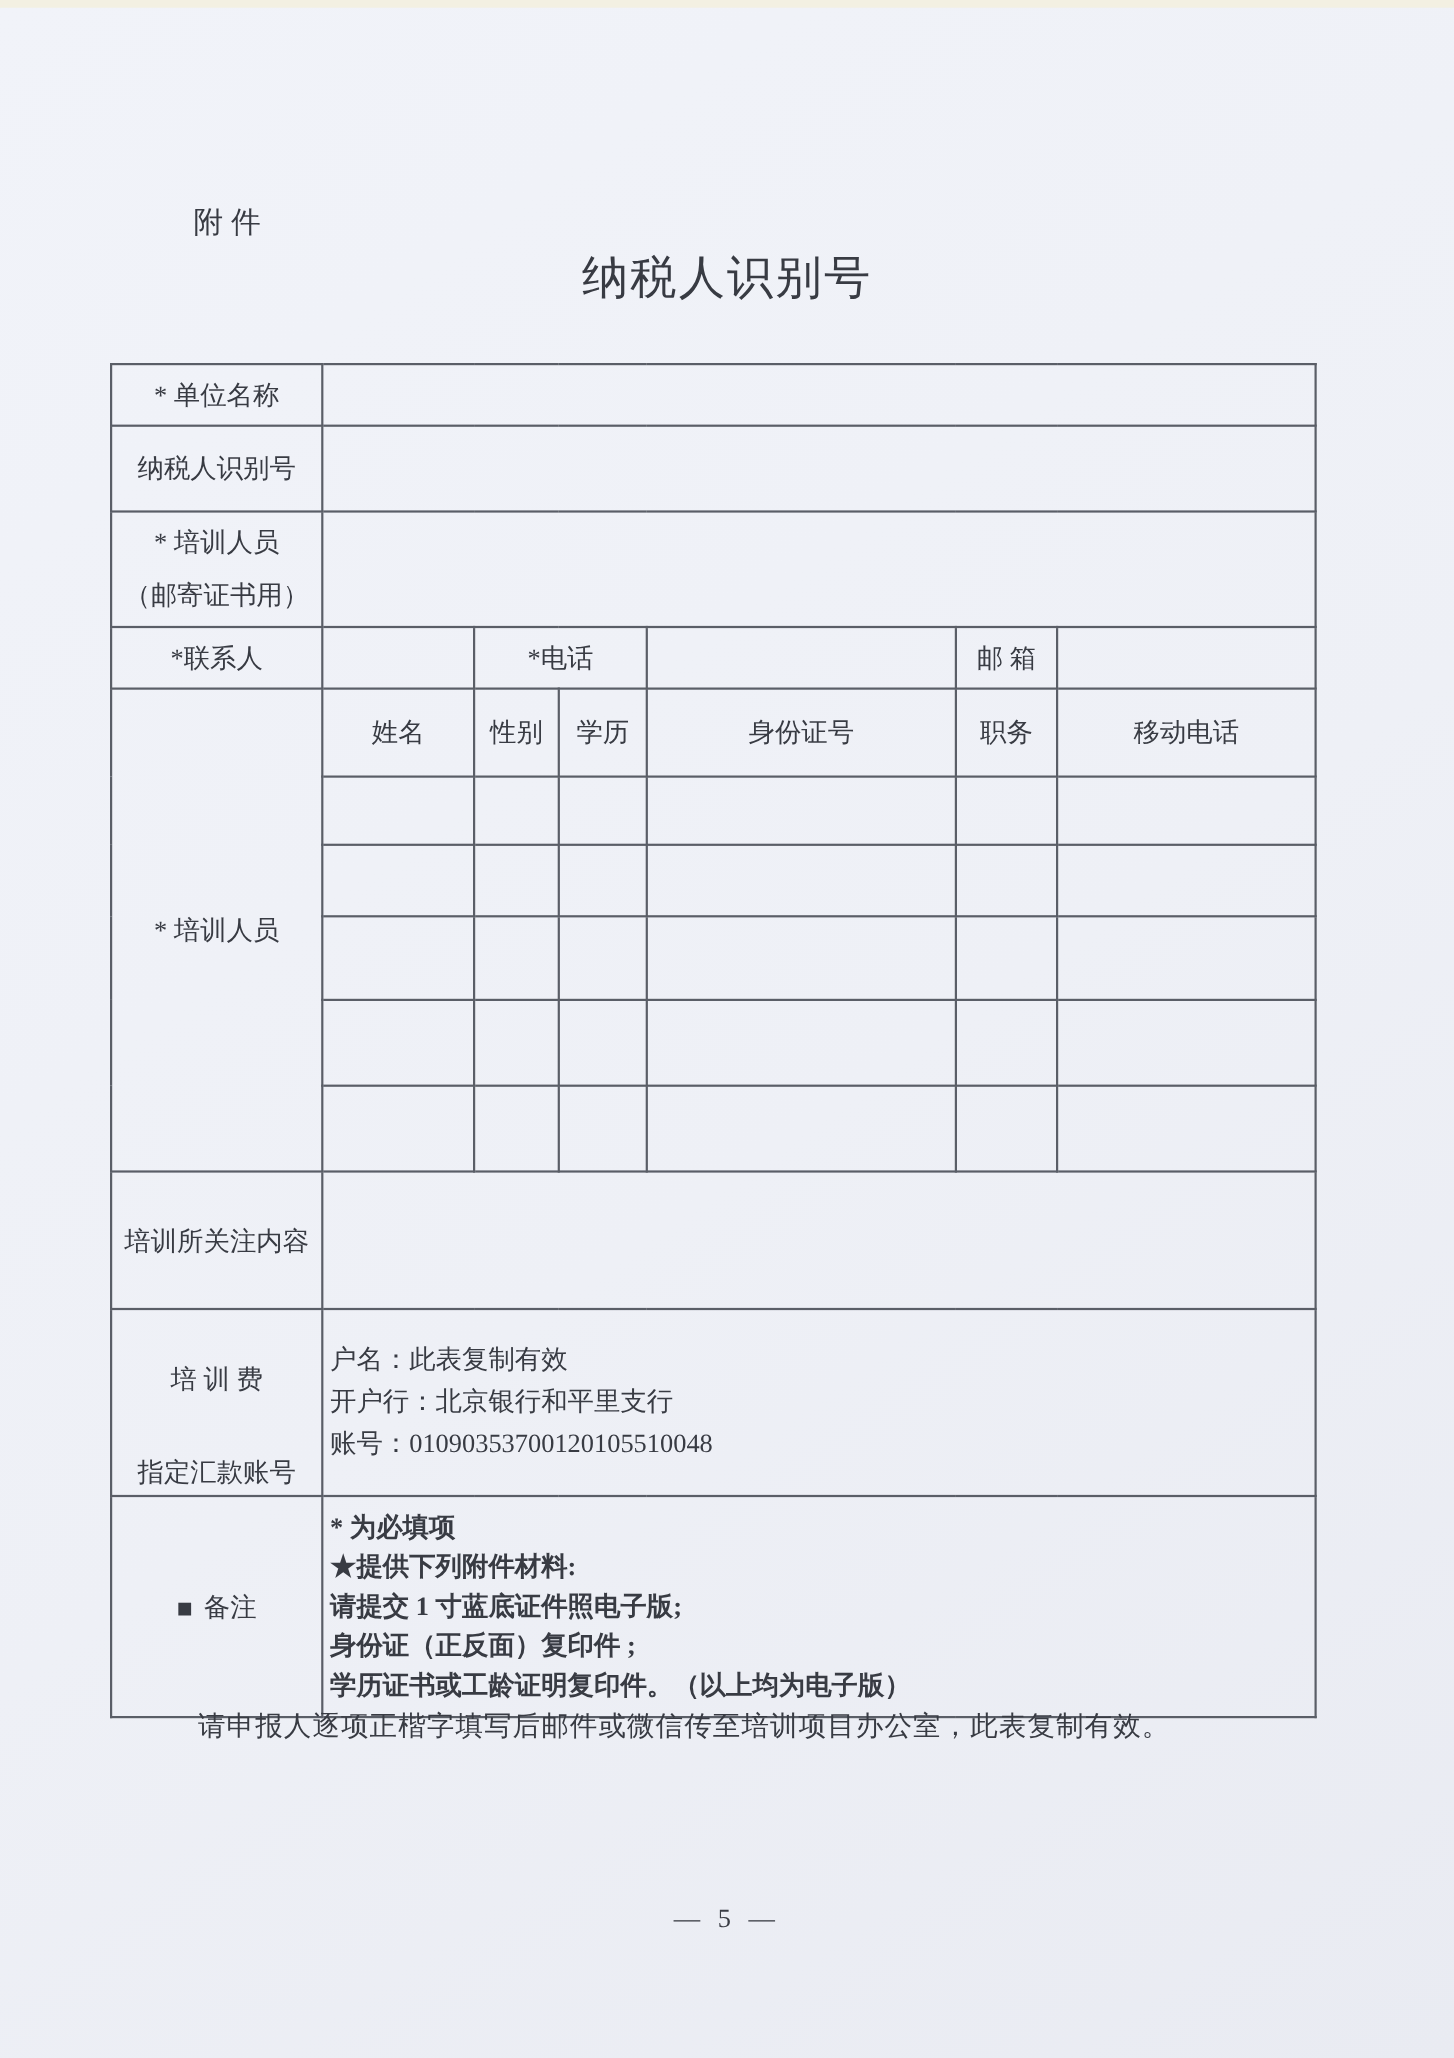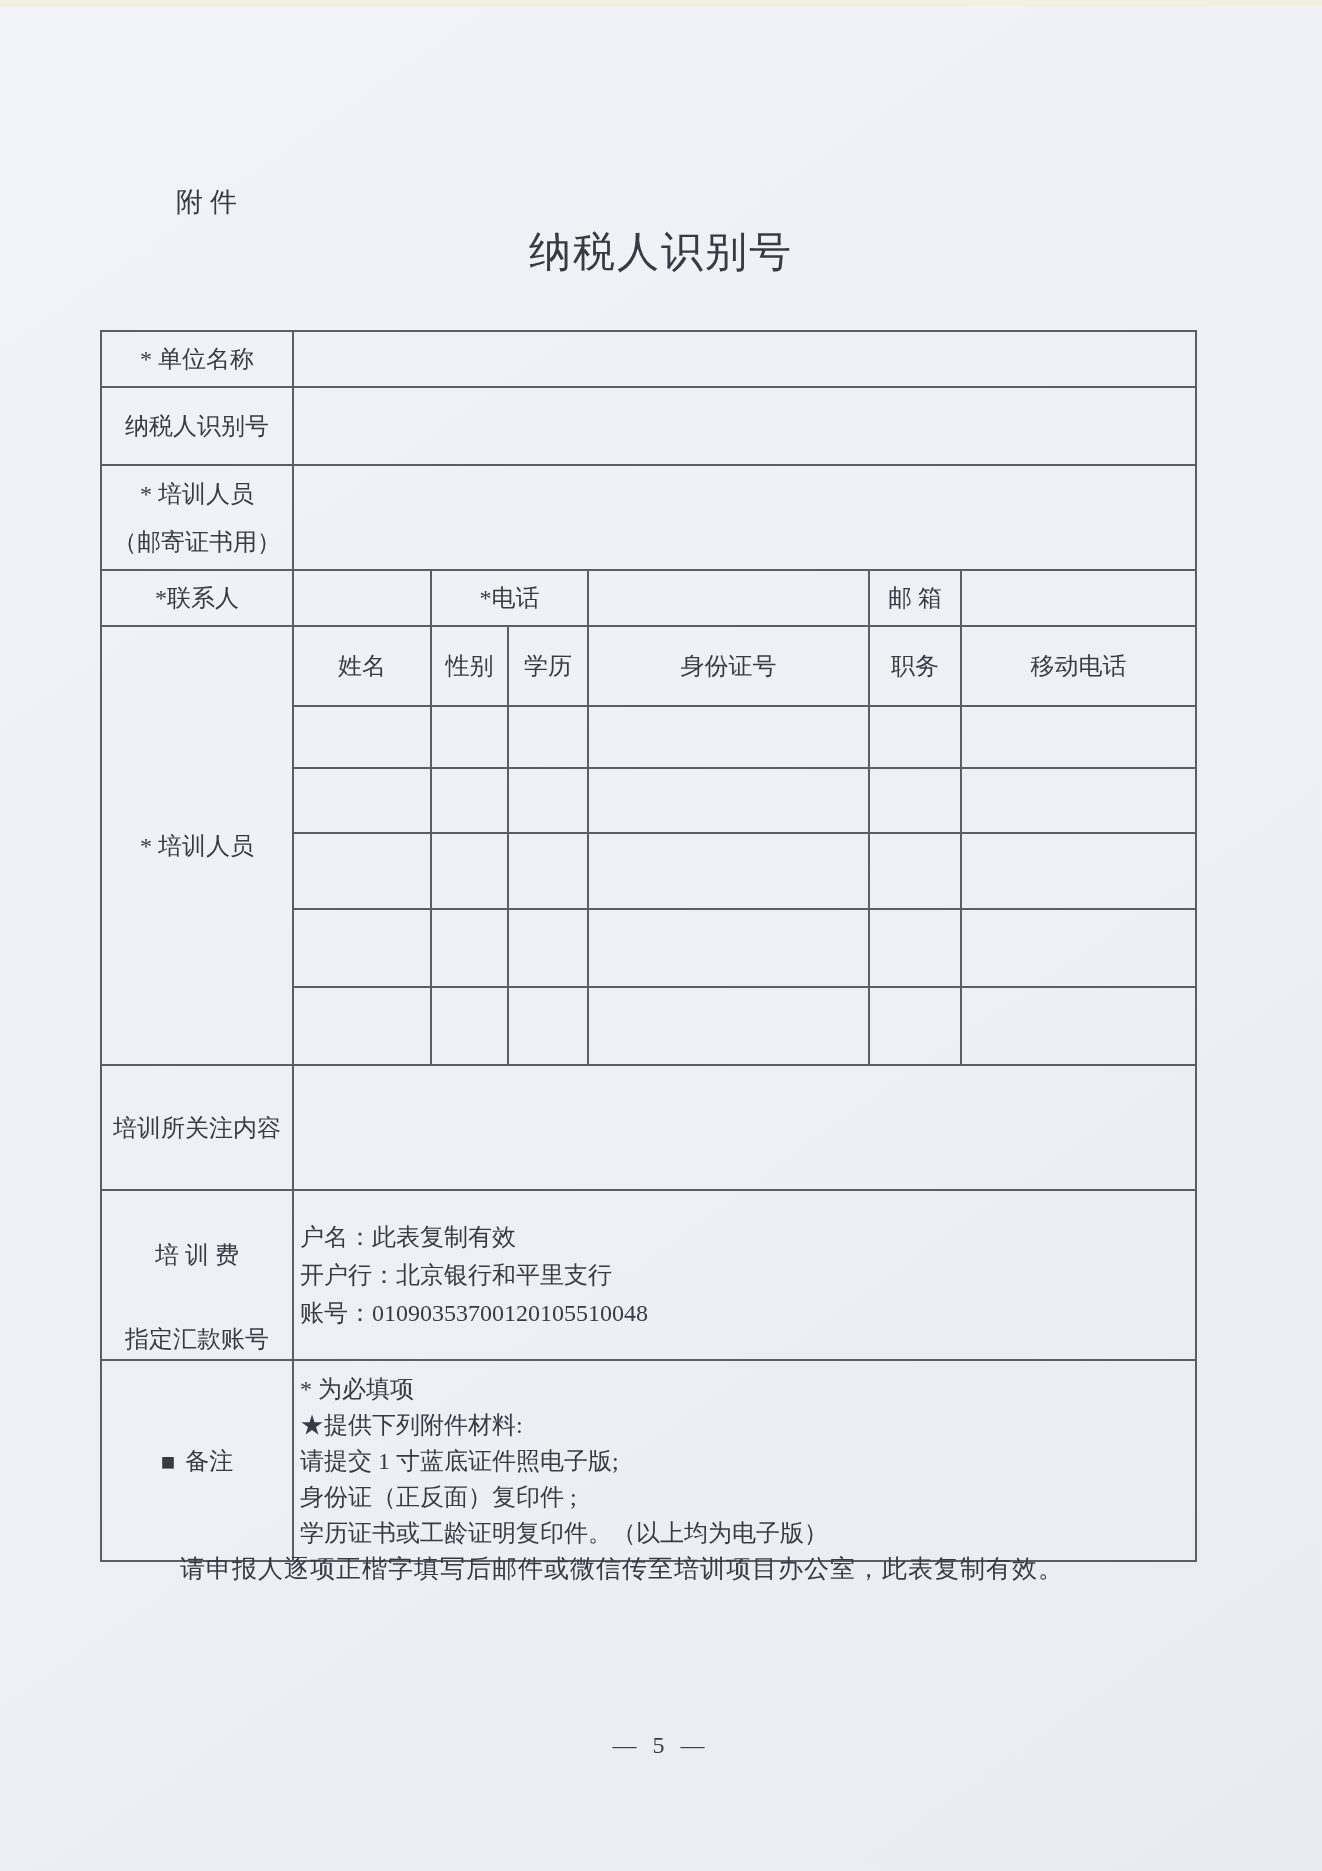--- a/index.html
+++ b/index.html
@@ -155,7 +155,7 @@
         <td class="label" style="border-color: rgb(90, 94, 103);">
           <span class="bullet-square">■</span><span>备注</span>
         </td>
-        <td class="value remarks-lines" colspan="6" style="border-color: rgb(90, 94, 103);">
+        <td class="value remarks-lines" colspan="6" style="border-color: rgb(90, 94, 103); font-weight: bold;">
           <div>* 为必填项</div>
           <div>★提供下列附件材料:</div>
           <div>请提交 1 寸蓝底证件照电子版;</div>

